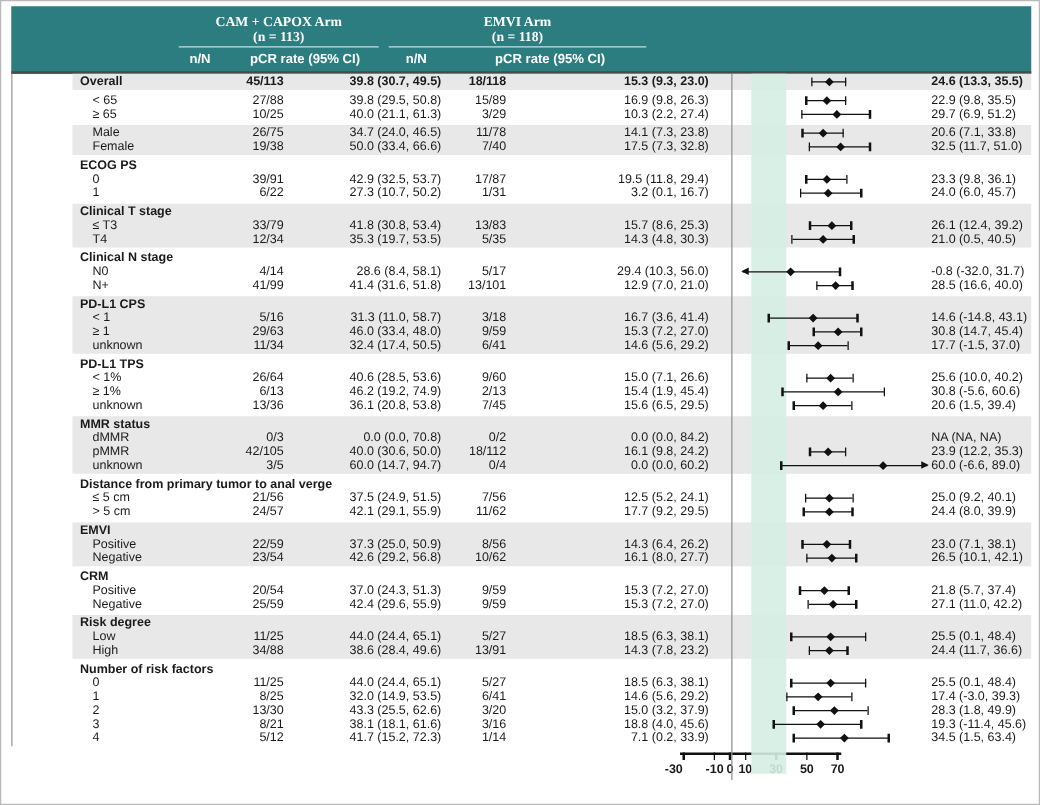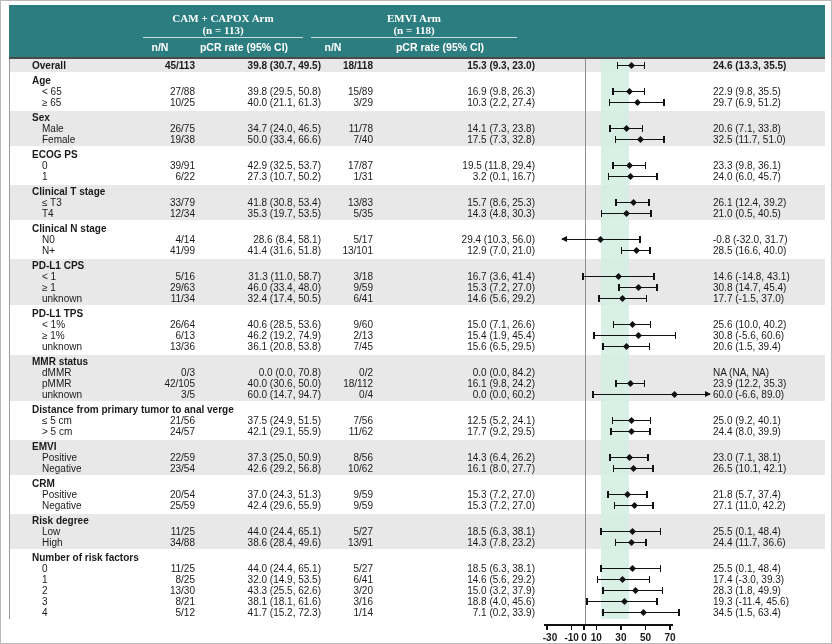--- a/index.html
+++ b/index.html
@@ -20,7 +20,7 @@
   .subhead{font-size:10.5px;font-weight:bold;text-align:center;line-height:1;}
   
   .tbody{position:relative;border-left:1px solid #9a9a9a;}
-  .group{margin-bottom:2px;padding:1px 16px;}
+  .group{margin-bottom:2px;padding:1px 0;margin-left:48px;}
   .group.stripe{background:#e8e8e8;}
   .row{display:grid;grid-template-columns:130px 42px 126px 52px 162px 170px 134px;height:11px;align-items:center;font-size:10px;line-height:1;}
   .row.bold{font-weight:bold;}

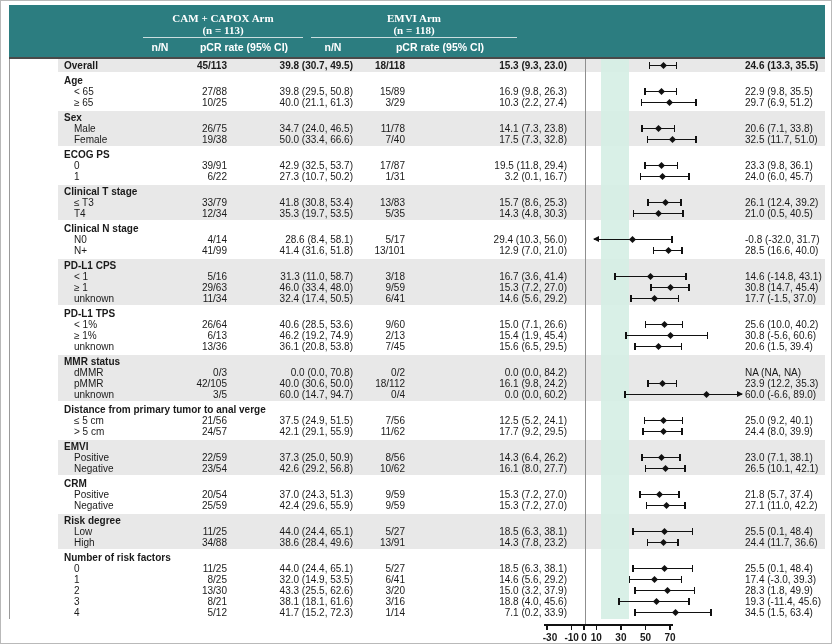--- a/index.html
+++ b/index.html
@@ -97,9 +97,6 @@
         </div>
         <div class="group">
           <div class="row">
-            <div class="ghead">Age</div>
-          </div>
-          <div class="row">
             <div class="c-label">&lt; 65</div>
             <div class="c-n1">27/88</div>
             <div class="c-pcr1">39.8 (29.5, 50.8)</div>

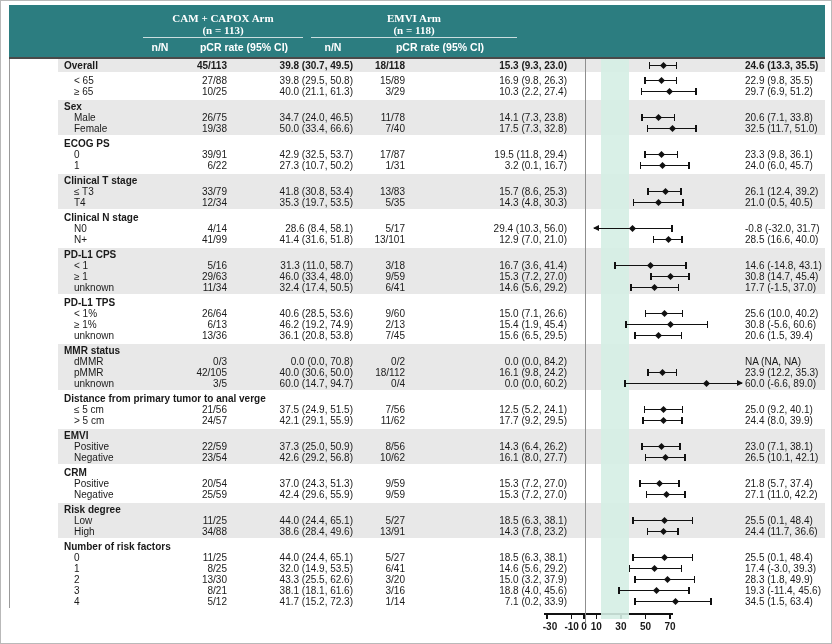--- a/index.html
+++ b/index.html
@@ -127,9 +127,6 @@
         </div>
         <div class="group stripe">
           <div class="row">
-            <div class="ghead">Sex</div>
-          </div>
-          <div class="row">
             <div class="c-label">Male</div>
             <div class="c-n1">26/75</div>
             <div class="c-pcr1">34.7 (24.0, 46.5)</div>

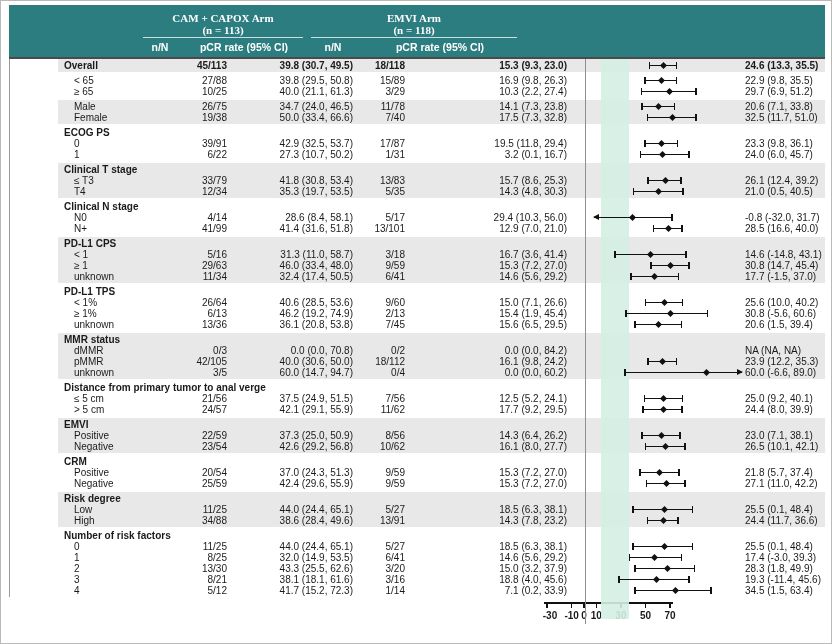--- a/index.html
+++ b/index.html
@@ -607,7 +607,7 @@
       <div class="axis-inner" style="left: 512px; width: 170px;">
           <div class="axis-line" style="left: 23.1px; width: 129px;"></div>
           <div class="axis-tick" style="left: 25.35px;"></div>
-          <div class="axis-label" style="left: 29px;">-30</div>
+          <div class="axis-label" style="left: 18px;">-30</div>
           <div class="axis-tick" style="left: 49.95px;"></div>
           <div class="axis-label" style="left: 50.7px;">-10</div>
           <div class="axis-tick" style="left: 62.25px;"></div>

